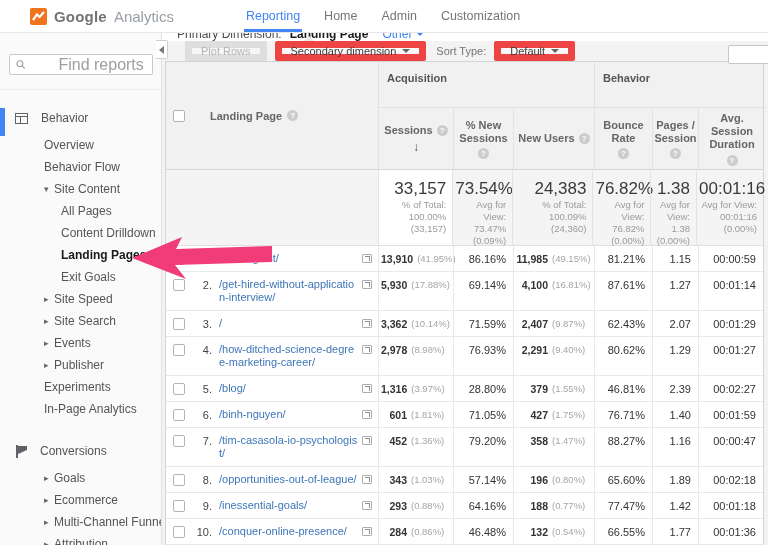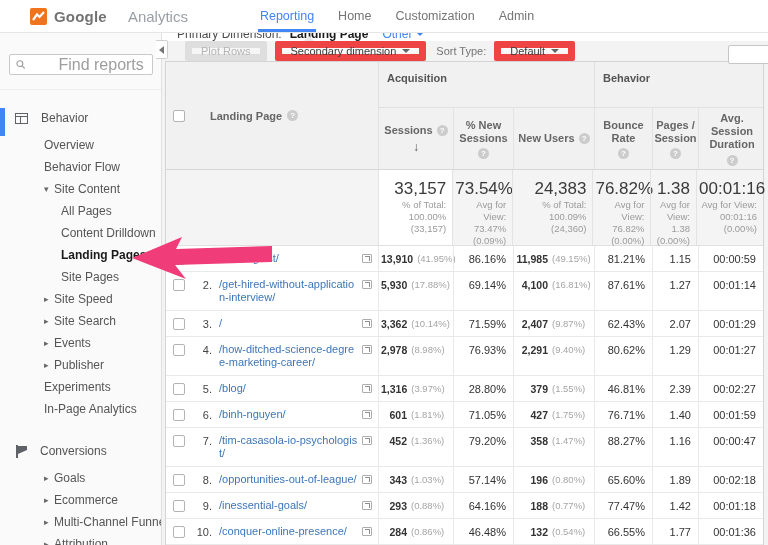--- a/index.html
+++ b/index.html
@@ -14,7 +14,7 @@
     display:flex; align-items:stretch; padding-left:30px; position:relative; z-index:5; }
   .logo { display:flex; align-items:center; gap:7px; }
   .logo-google { font-size:15px; color:#737373; font-weight:bold; letter-spacing:.2px; }
-  .logo-analytics { font-size:15px; color:#9aa0a6;margin-left:14px; }
+  .logo-analytics { font-size:15px; color:#9aa0a6; }
   .topnav { display:flex; margin-left:60px; }
   .nav-item { position:relative; font-size:12.5px; color:#757575; padding:0 12px;
     display:flex; align-items:center; cursor:pointer; }

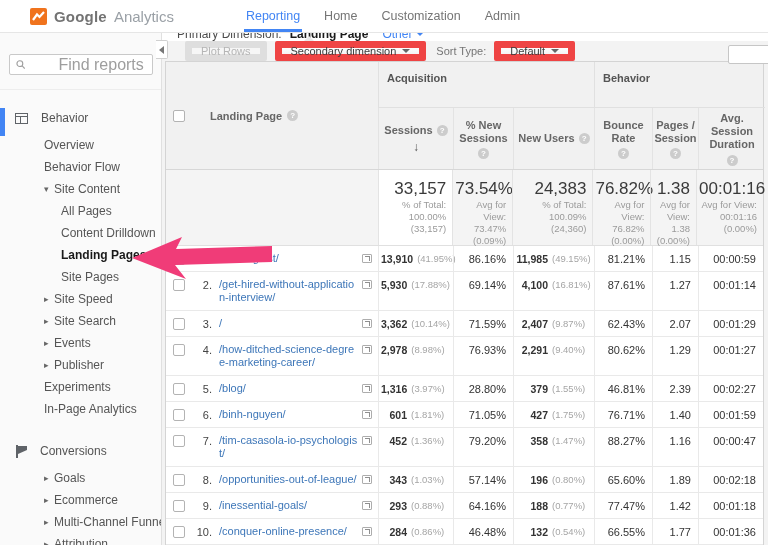--- a/index.html
+++ b/index.html
@@ -160,11 +160,11 @@
       </div>
 
   <div class="nav-item">
+        <span>Admin</span>
+      </div>
+
+  <div class="nav-item">
         <span>Customization</span>
-      </div>
-
-  <div class="nav-item">
-        <span>Admin</span>
       </div>
 </nav>
 </header>

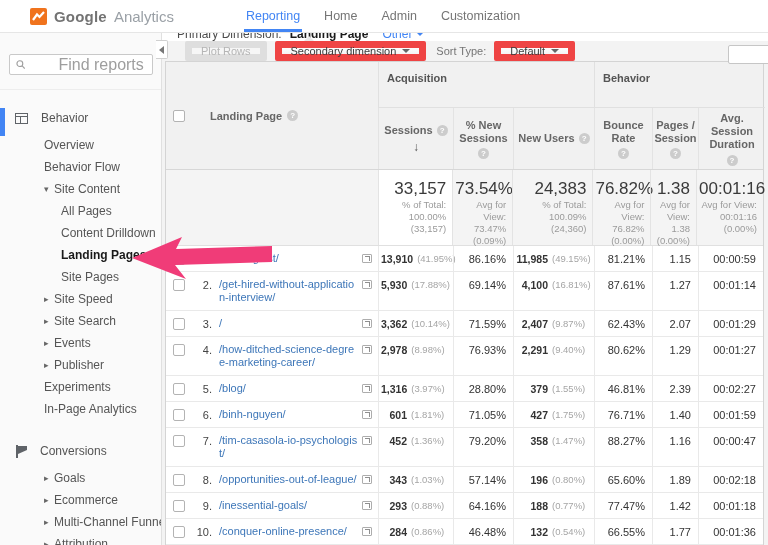--- a/index.html
+++ b/index.html
@@ -221,7 +221,7 @@
 
     <div class="side-item lvl2">
 
-      <span class="side-label">Site Pages</span>
+      <span class="side-label">Exit Goals</span>
     </div>
 
     <div class="side-item lvl1">

